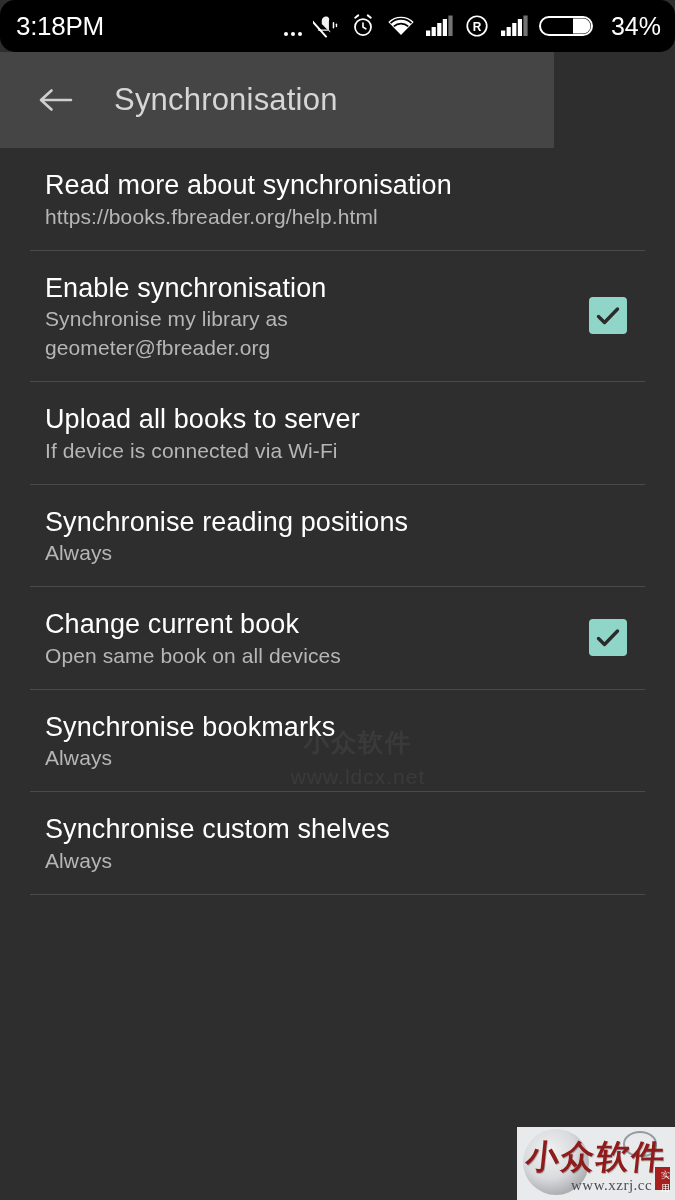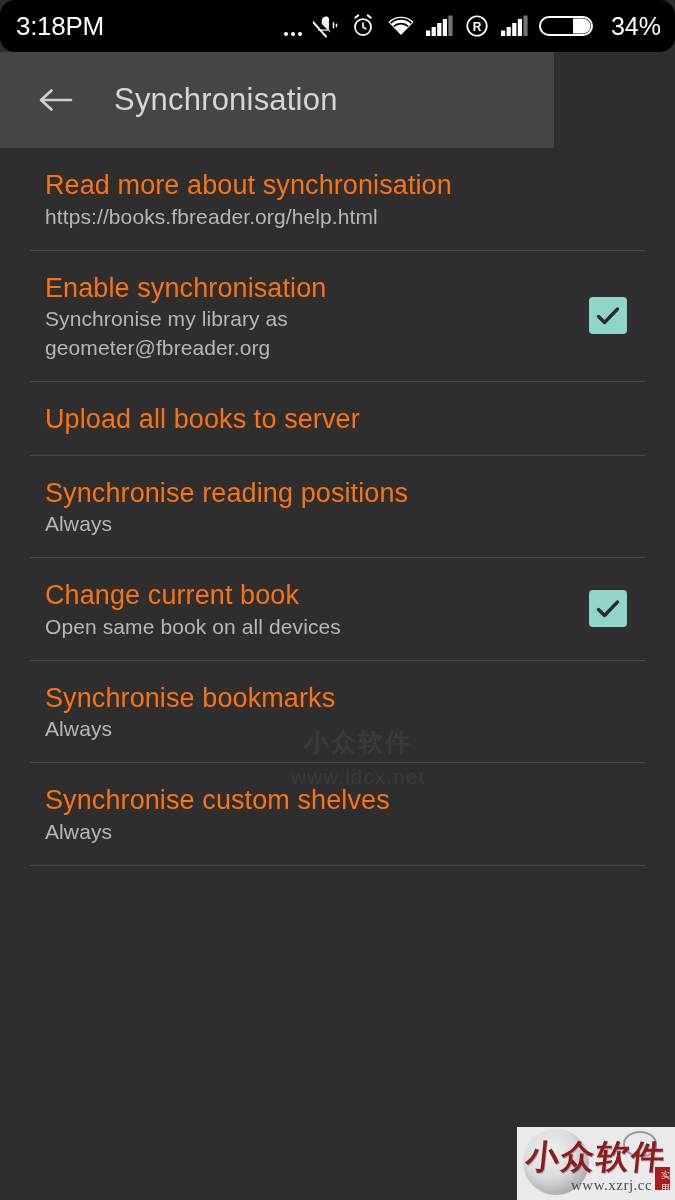--- a/index.html
+++ b/index.html
@@ -122,7 +122,7 @@
     padding: 20px 0 18px 15px;
   }
   .row-title {
-    color: #f97316;
+    color: #ffffff;
     font-size: 27px;
     line-height: 1.28;
     letter-spacing: 0.1px;

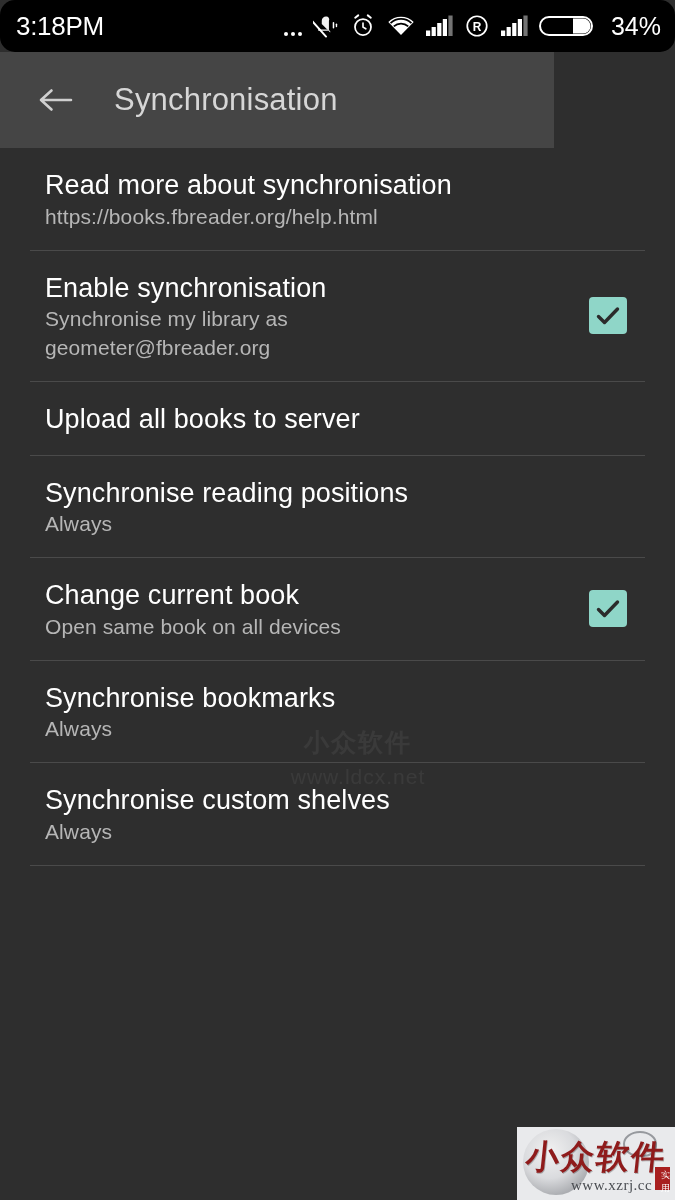--- a/index.html
+++ b/index.html
@@ -380,6 +380,9 @@
     <div class="row">
       <div class="row-text">
         <div class="row-title">Upload all books to server</div>
+        <div class="row-summary">
+          <span class="sub-line">If device is connected via Wi-Fi</span>
+        </div>
       </div>
     </div>
     <div class="divider"></div>

